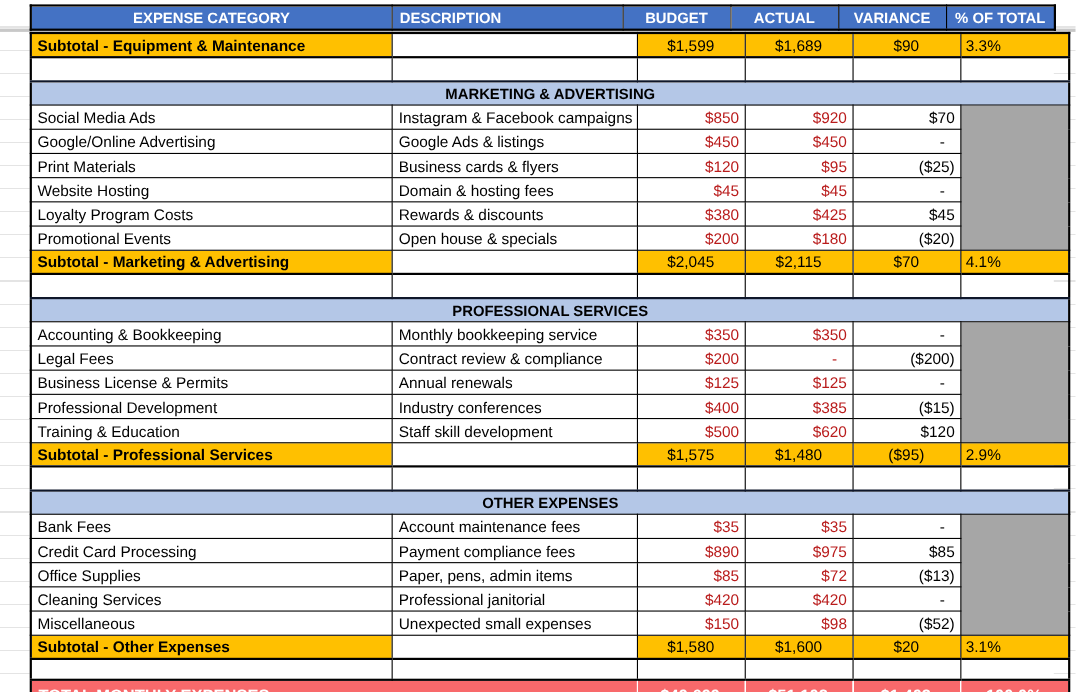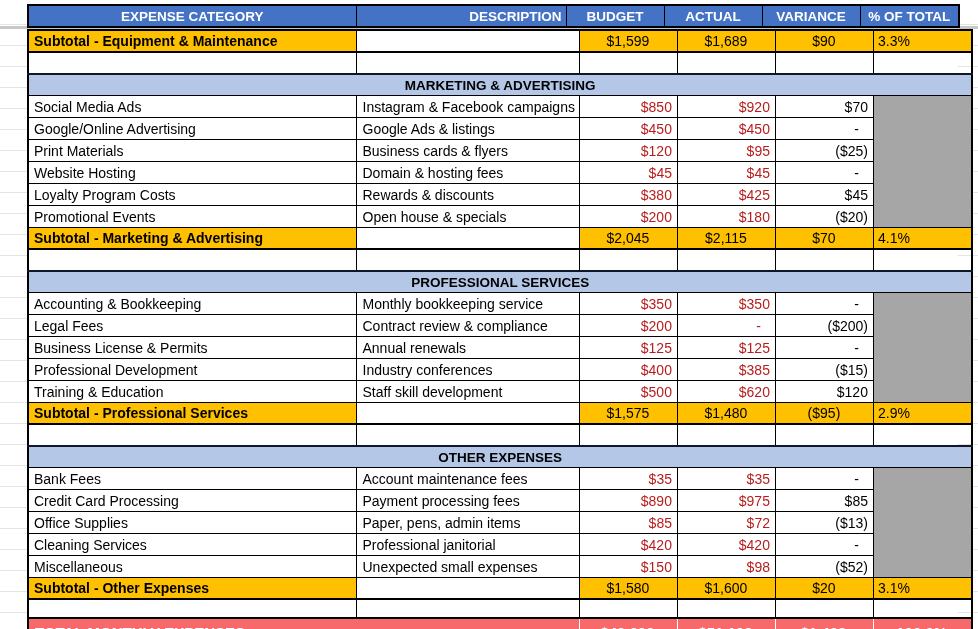--- a/index.html
+++ b/index.html
@@ -31,7 +31,7 @@
     background:#4472C4; color:#fff; font-weight:bold; text-align:center;
     font-size:13.5px; height:20px;
   }
-  #hdr td.desc-h { text-align:right; padding-left:7px; }
+  #hdr td.desc-h { text-align:left; padding-left:7px; }
   
   tr.sect td {
     background:#B4C7E7; font-weight:bold; text-align:center; font-size:13.5px;

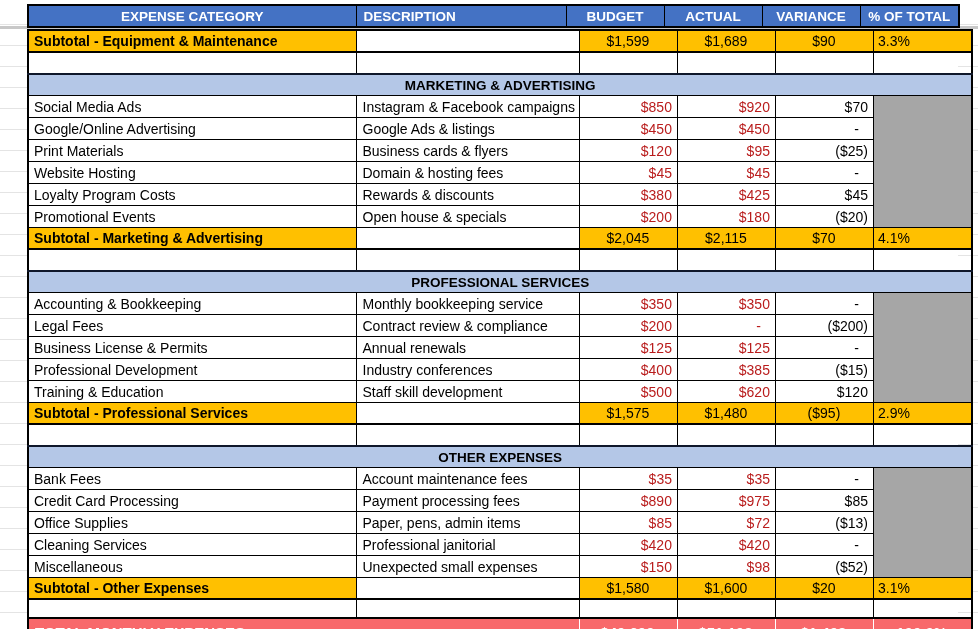--- a/index.html
+++ b/index.html
@@ -256,7 +256,7 @@
     </tr>
     <tr>
       <td class="cat">Credit Card Processing</td>
-      <td class="desc">Payment processing fees</td>
+      <td class="desc">Payment compliance fees</td>
       <td class="num">$890</td>
       <td class="num">$975</td>
       <td class="var">$85</td>

